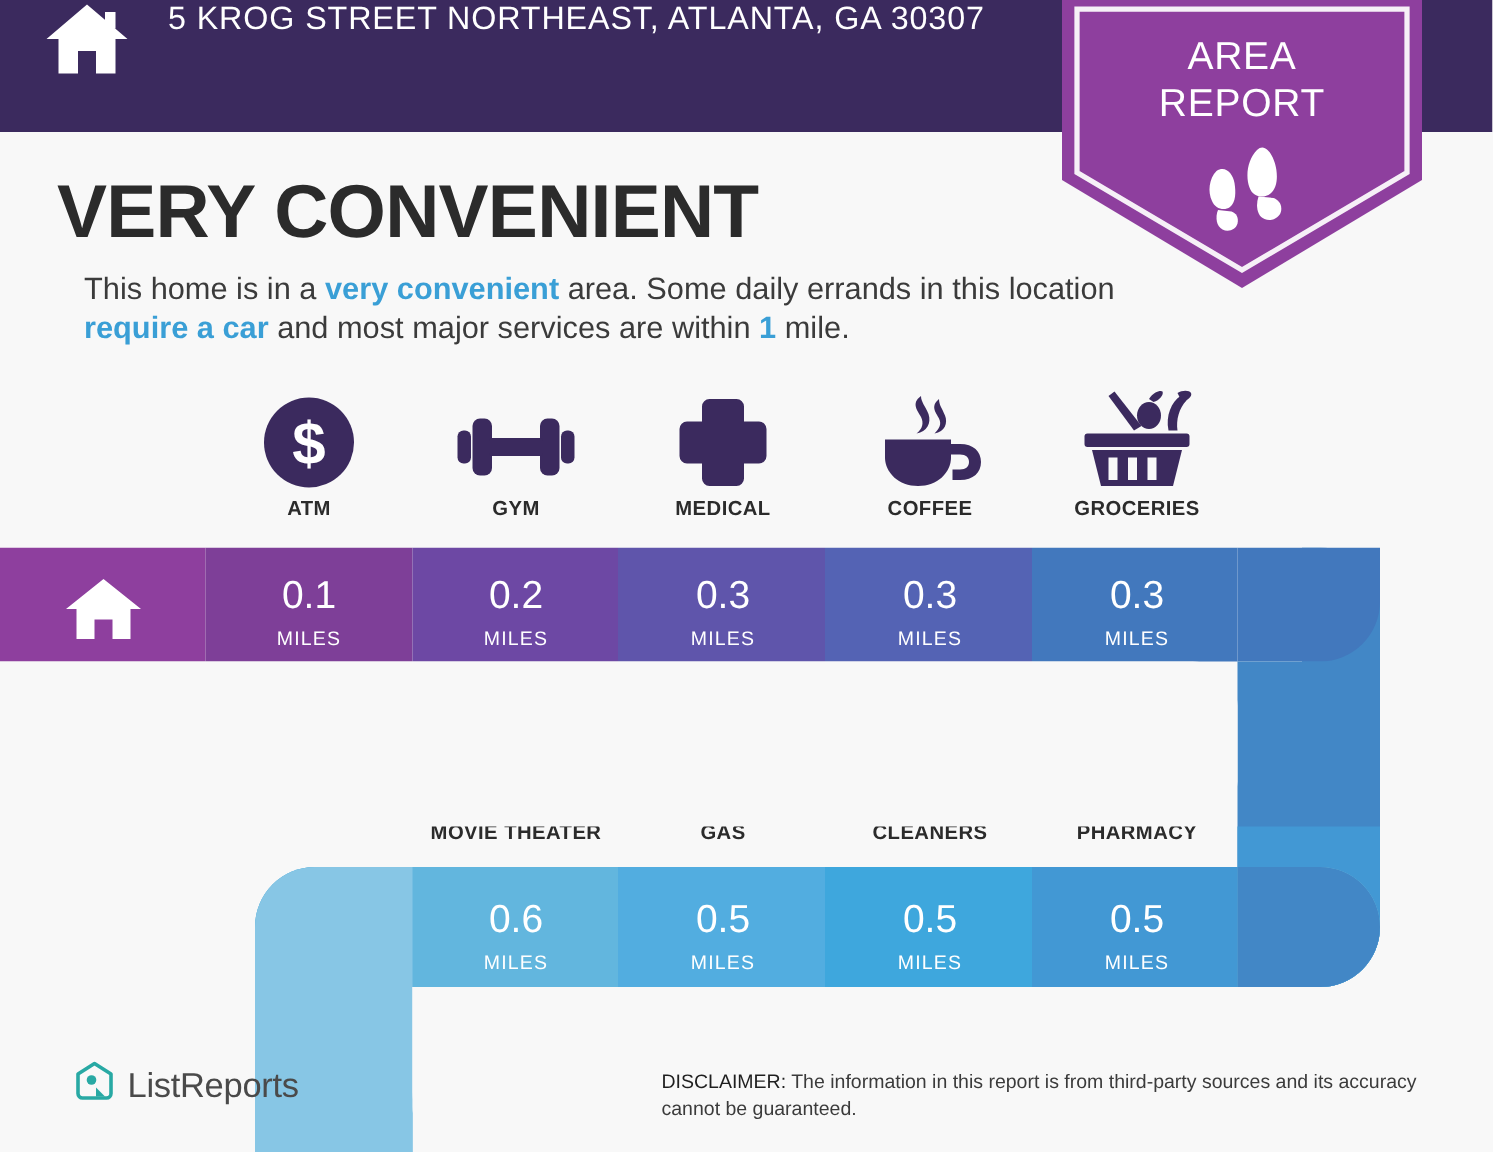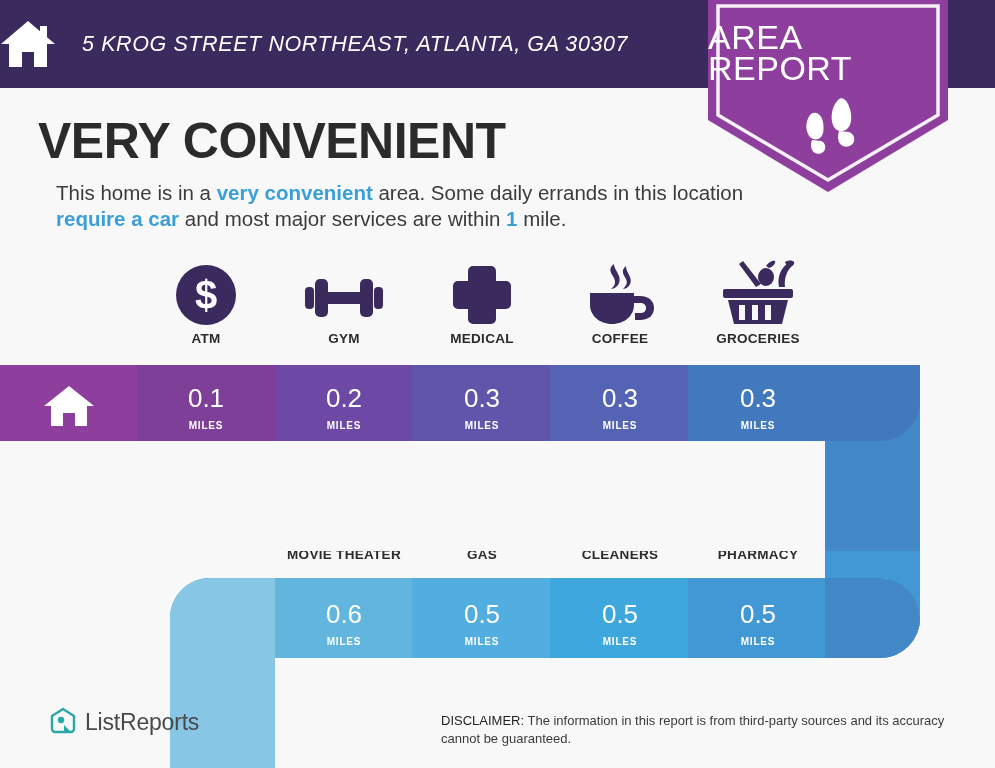--- a/index.html
+++ b/index.html
@@ -16,7 +16,7 @@
     position:absolute;left:0;top:0;width:995px;height:88px;
     background:#3b2a5e;
   }
-  .header-inner{display:flex;align-items:center;height:88px;font-style:italic;}
+  .header-inner{display:flex;height:88px;padding-left:30px;}
   .home-badge-icon{width:56px;height:52px;flex:0 0 auto;}
   .header-address{
     color:#ffffff;font-size:21.5px;letter-spacing:.6px;font-weight:400;

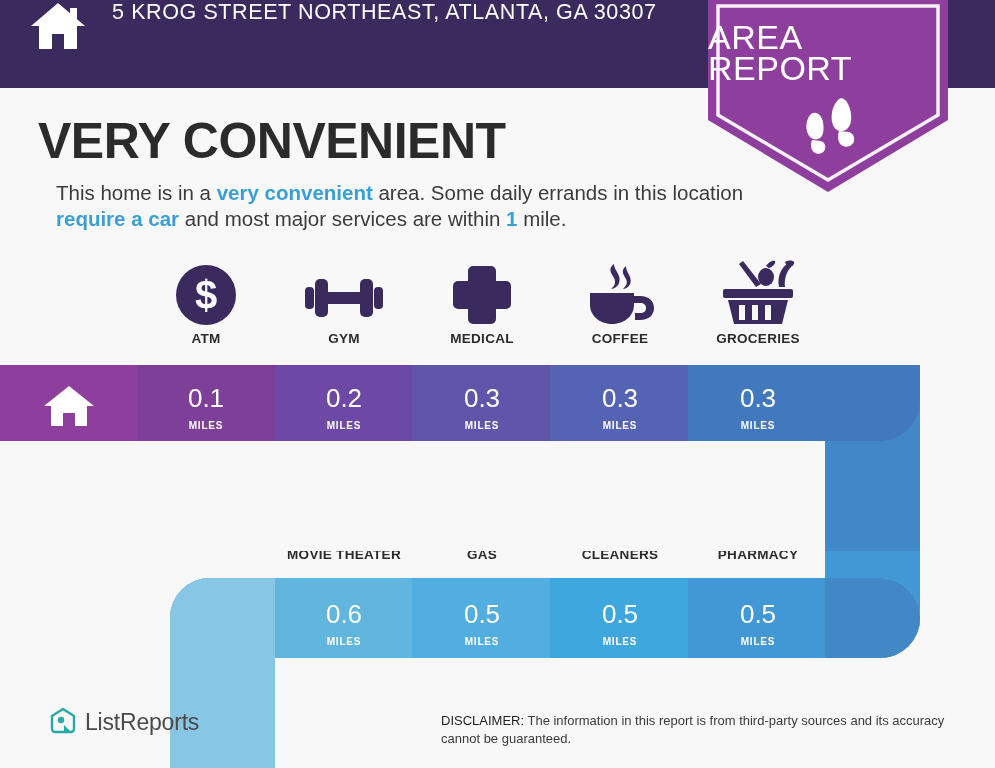--- a/index.html
+++ b/index.html
@@ -30,8 +30,8 @@
   }
   .area-badge svg{display:block;}
   .area-badge-text{
-    position:absolute;left:0;top:22px;width:240px;text-align:left;
-    color:#fff;font-size:34px;line-height:31px;font-weight:400;letter-spacing:.5px;
+    position:absolute;left:0;top:22px;width:240px;text-align:center;
+    color:#fff;font-size:26px;line-height:31px;font-weight:400;letter-spacing:.5px;
     pointer-events:none;
   }
 

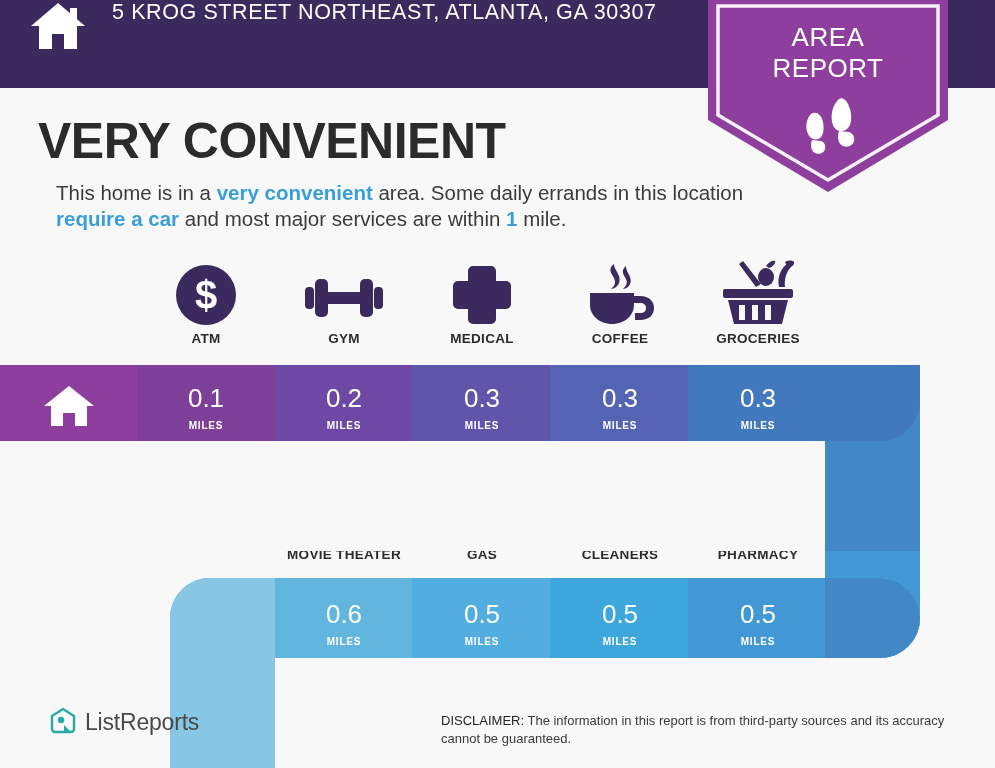--- a/index.html
+++ b/index.html
@@ -72,7 +72,7 @@
     align-items:center;justify-content:center;color:#fff;
   }
   .bar-value{font-size:26px;line-height:27px;font-weight:400;}
-  .bar-unit{font-size:10px;letter-spacing:.8px;margin-top:8px;font-weight:700;}
+  .bar-unit{font-size:13px;letter-spacing:.8px;margin-top:8px;font-weight:400;}
   .bar-spacer{flex:0 0 auto;}
   .house-cell{width:137px;display:flex;align-items:center;justify-content:center;}
 

